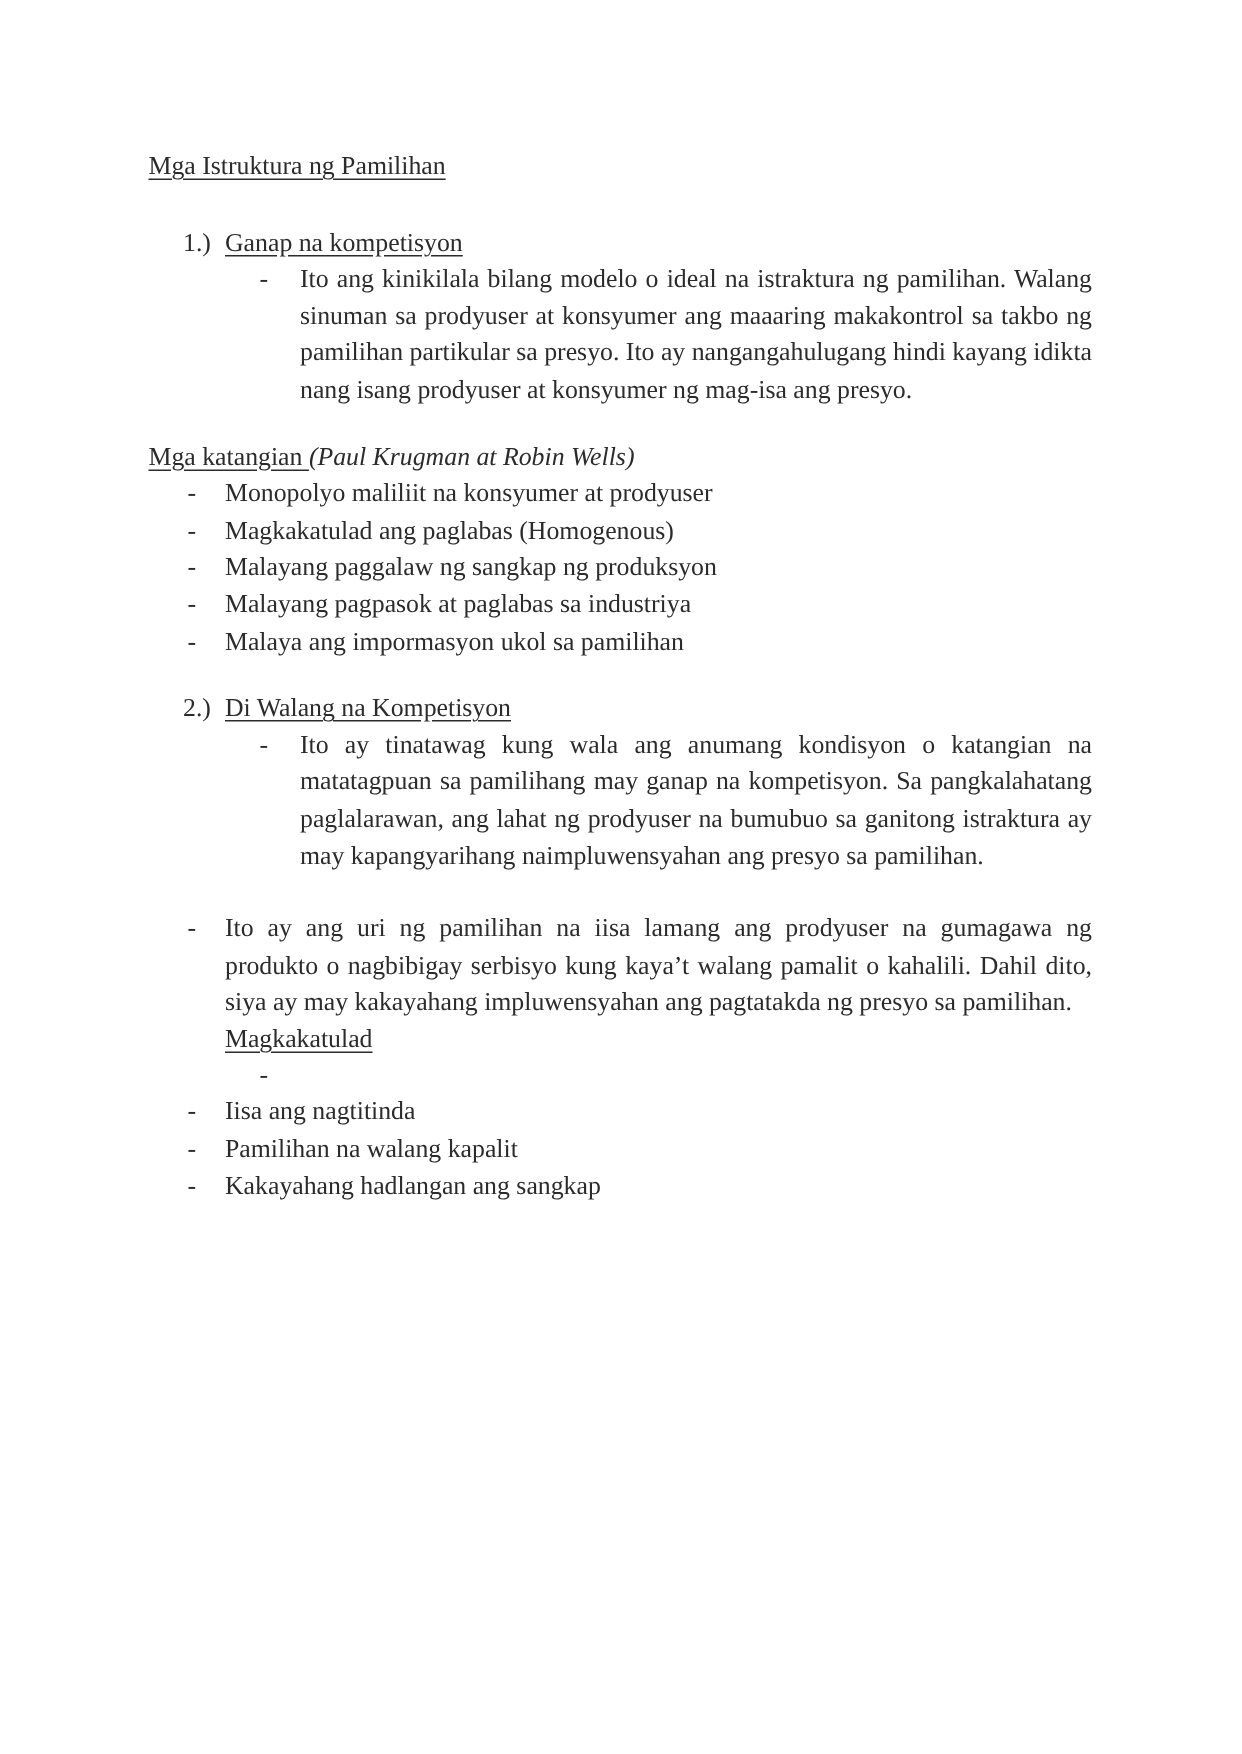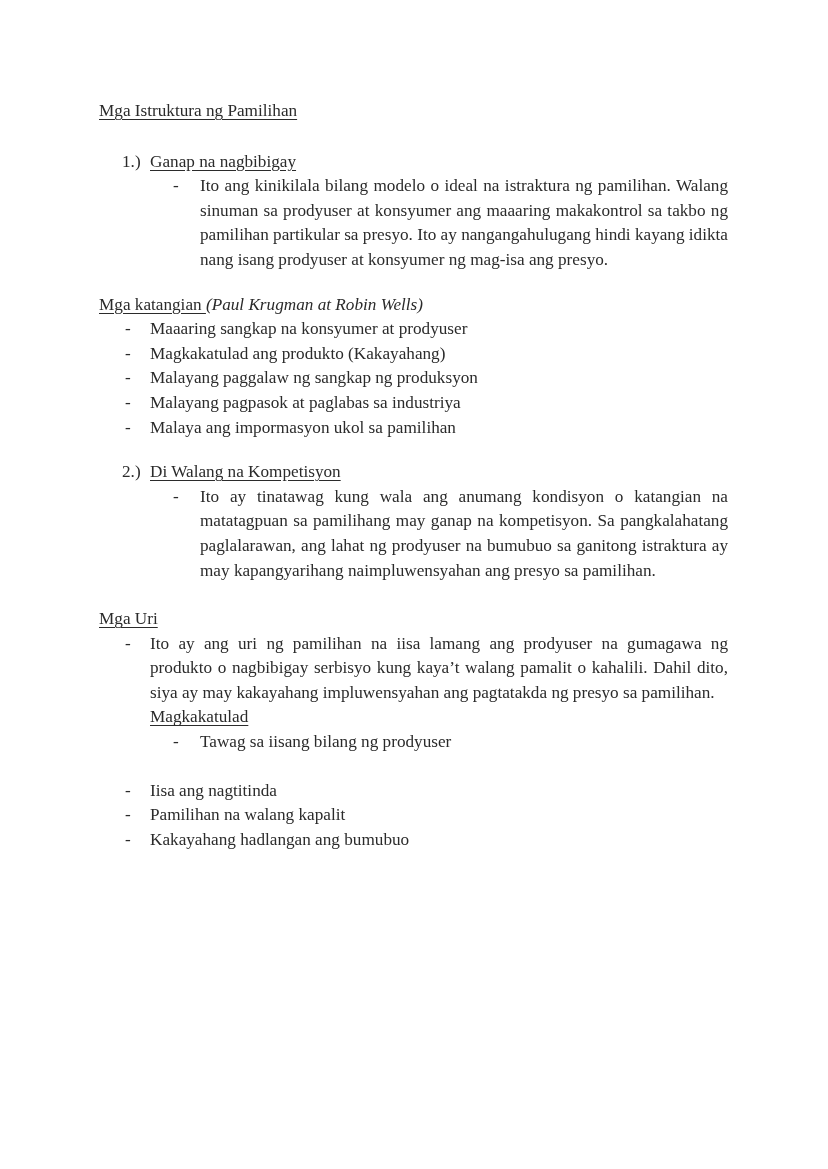--- a/index.html
+++ b/index.html
@@ -123,7 +123,7 @@
 
     <div class="num-item">
       <span class="marker">1.)</span>
-      <span class="label">Ganap na nagbibigay</span>
+      <span class="label">Ganap na kompetisyon</span>
     </div>
 
     <div class="dash lvl-b justify">

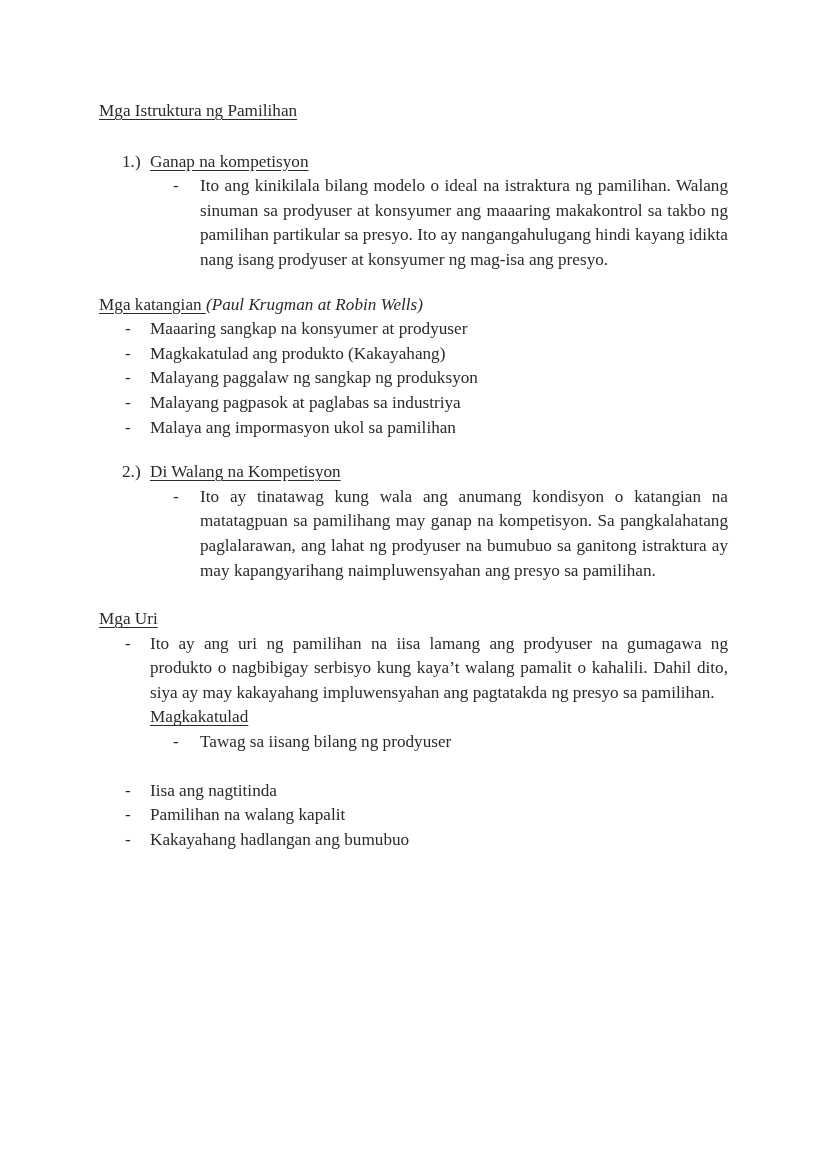--- a/index.html
+++ b/index.html
@@ -140,7 +140,7 @@
     <ul class="dash-list">
       <li class="dash lvl-a">
         <span class="bullet">-</span>
-        <span class="txt">Maaaring sangkap na konsyumer at prodyuser</span>
+        <span class="txt">Monopolyo maliliit na konsyumer at prodyuser</span>
       </li>
       <li class="dash lvl-a">
         <span class="bullet">-</span>

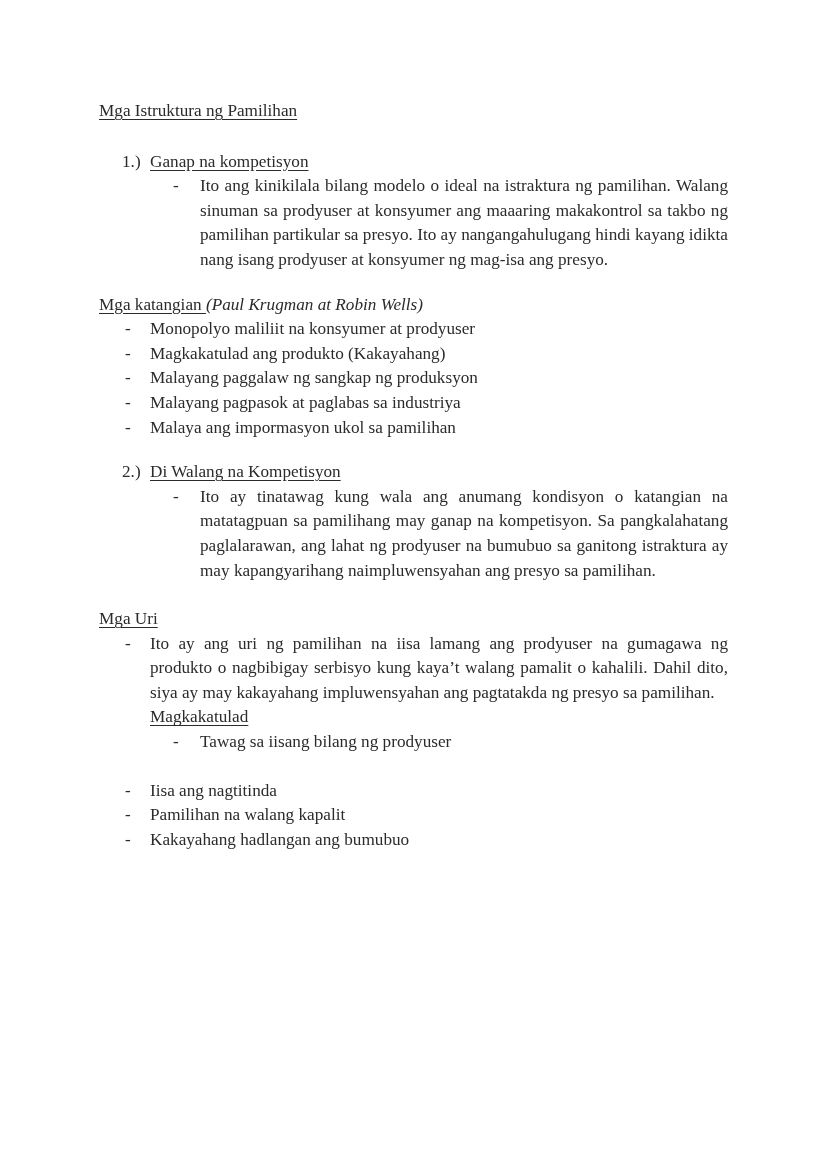--- a/index.html
+++ b/index.html
@@ -144,7 +144,7 @@
       </li>
       <li class="dash lvl-a">
         <span class="bullet">-</span>
-        <span class="txt">Magkakatulad ang produkto (Kakayahang)</span>
+        <span class="txt">Magkakatulad ang paglabas (Homogenous)</span>
       </li>
       <li class="dash lvl-a">
         <span class="bullet">-</span>

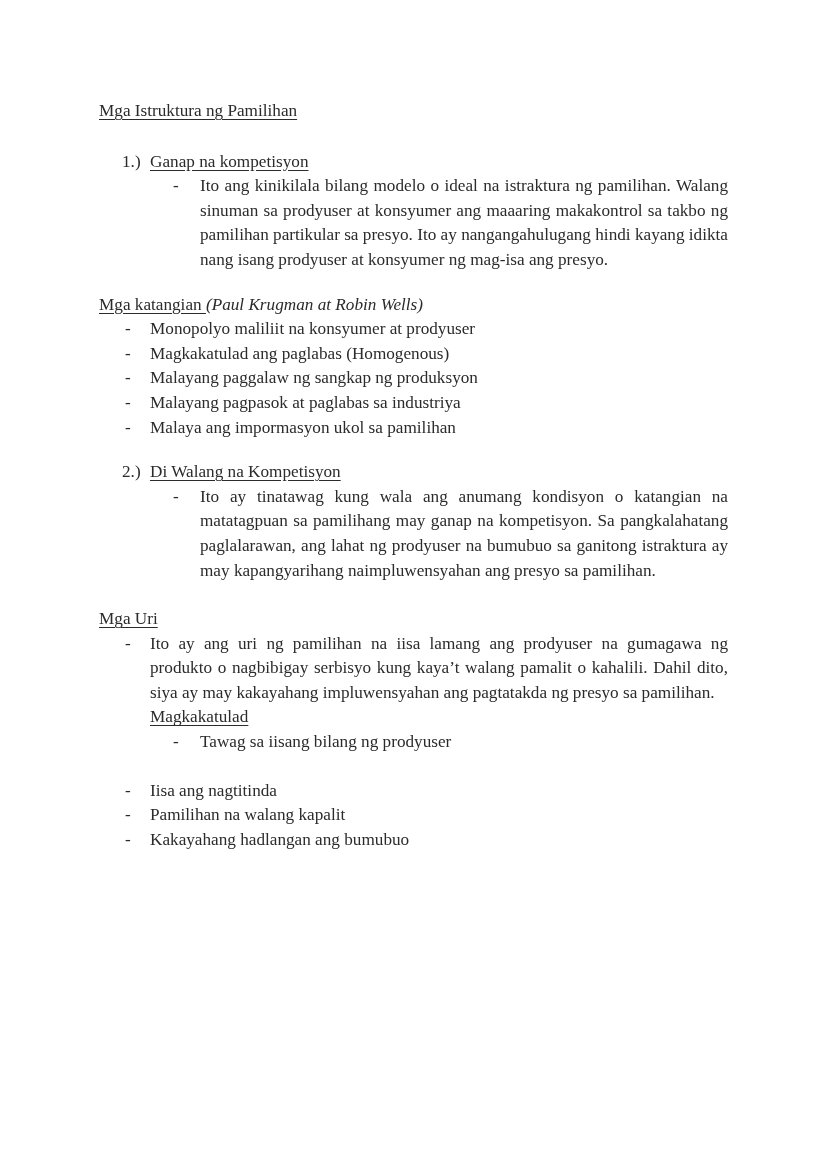--- a/index.html
+++ b/index.html
@@ -174,9 +174,6 @@
 
     <div class="gap-lg"></div>
 
-    <div class="heading">
-      <span class="u">Mga Uri</span>
-    </div>
 
     <div class="dash lvl-a para-just">
       <span class="bullet">-</span>

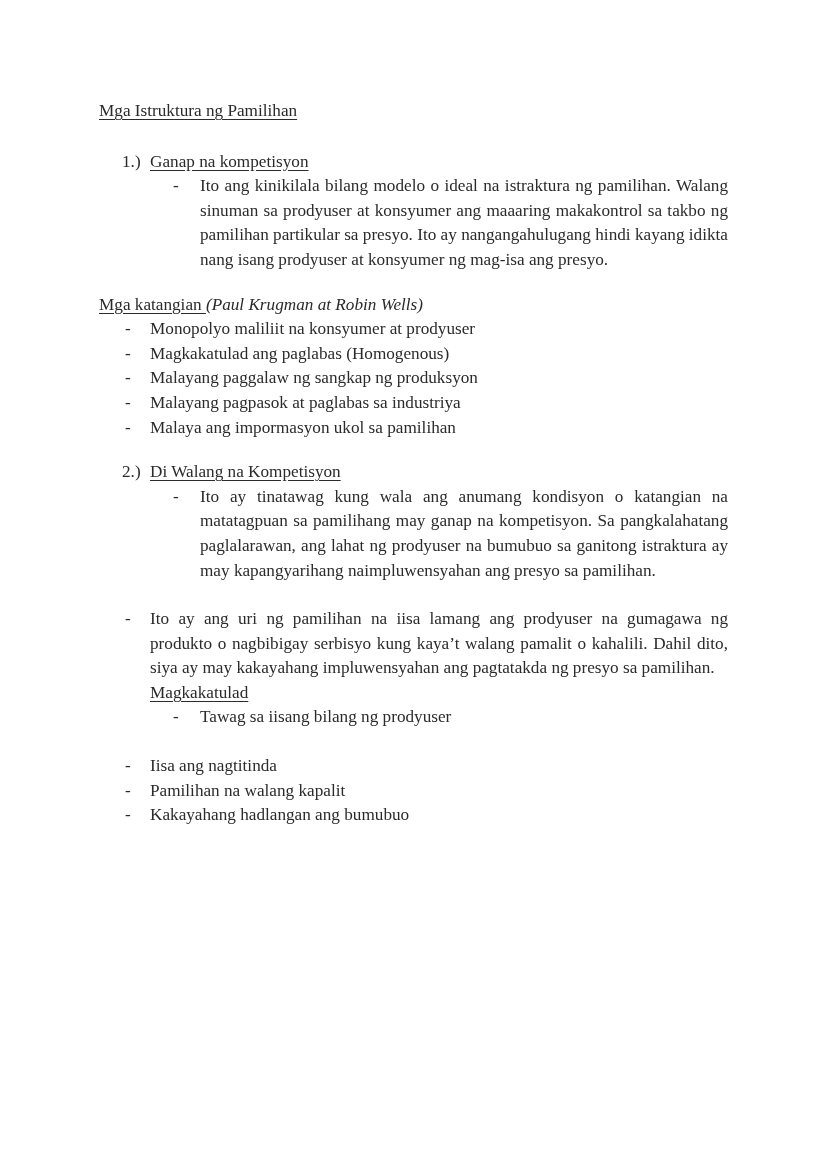--- a/index.html
+++ b/index.html
@@ -186,7 +186,6 @@
 
     <div class="dash lvl-b">
       <span class="bullet">-</span>
-      <span class="txt">Tawag sa iisang bilang ng prodyuser</span>
     </div>
 
     <div class="gap-lg"></div>

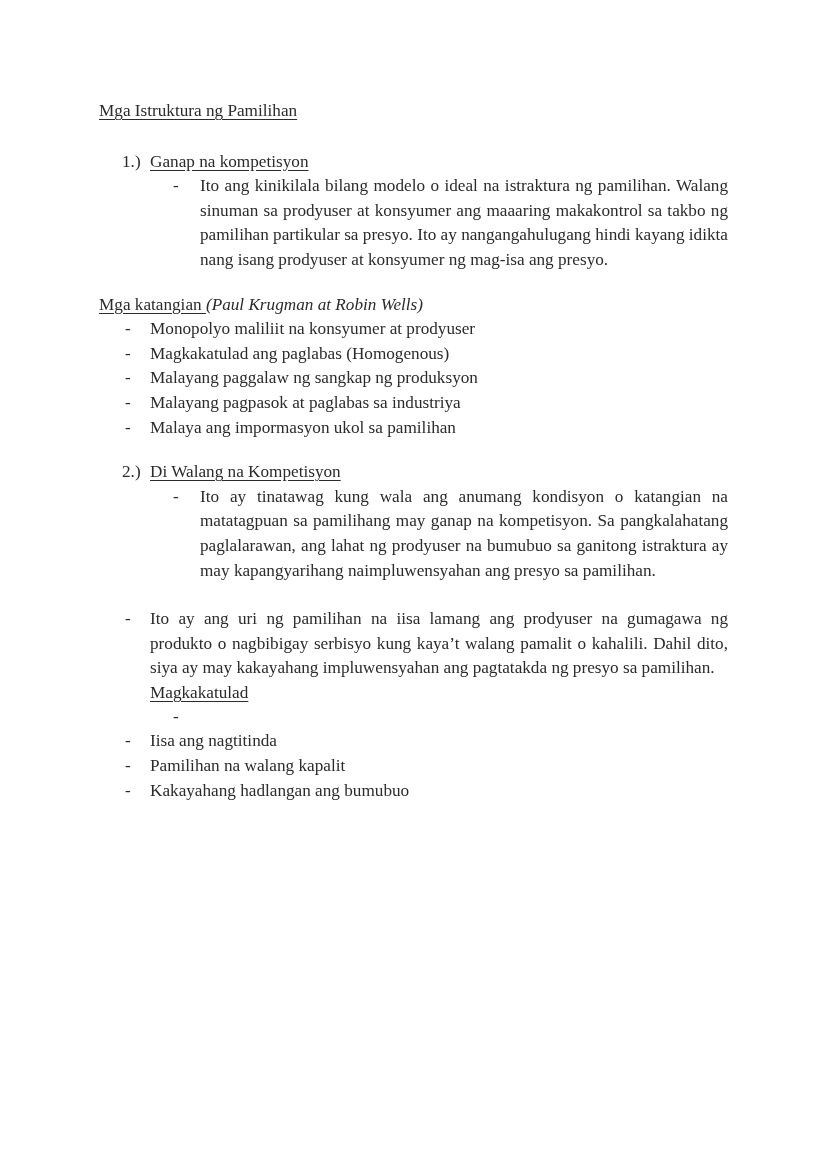--- a/index.html
+++ b/index.html
@@ -202,7 +202,7 @@
       </li>
       <li class="dash lvl-a">
         <span class="bullet">-</span>
-        <span class="txt">Kakayahang hadlangan ang bumubuo</span>
+        <span class="txt">Kakayahang hadlangan ang sangkap</span>
       </li>
     </ul>
 

